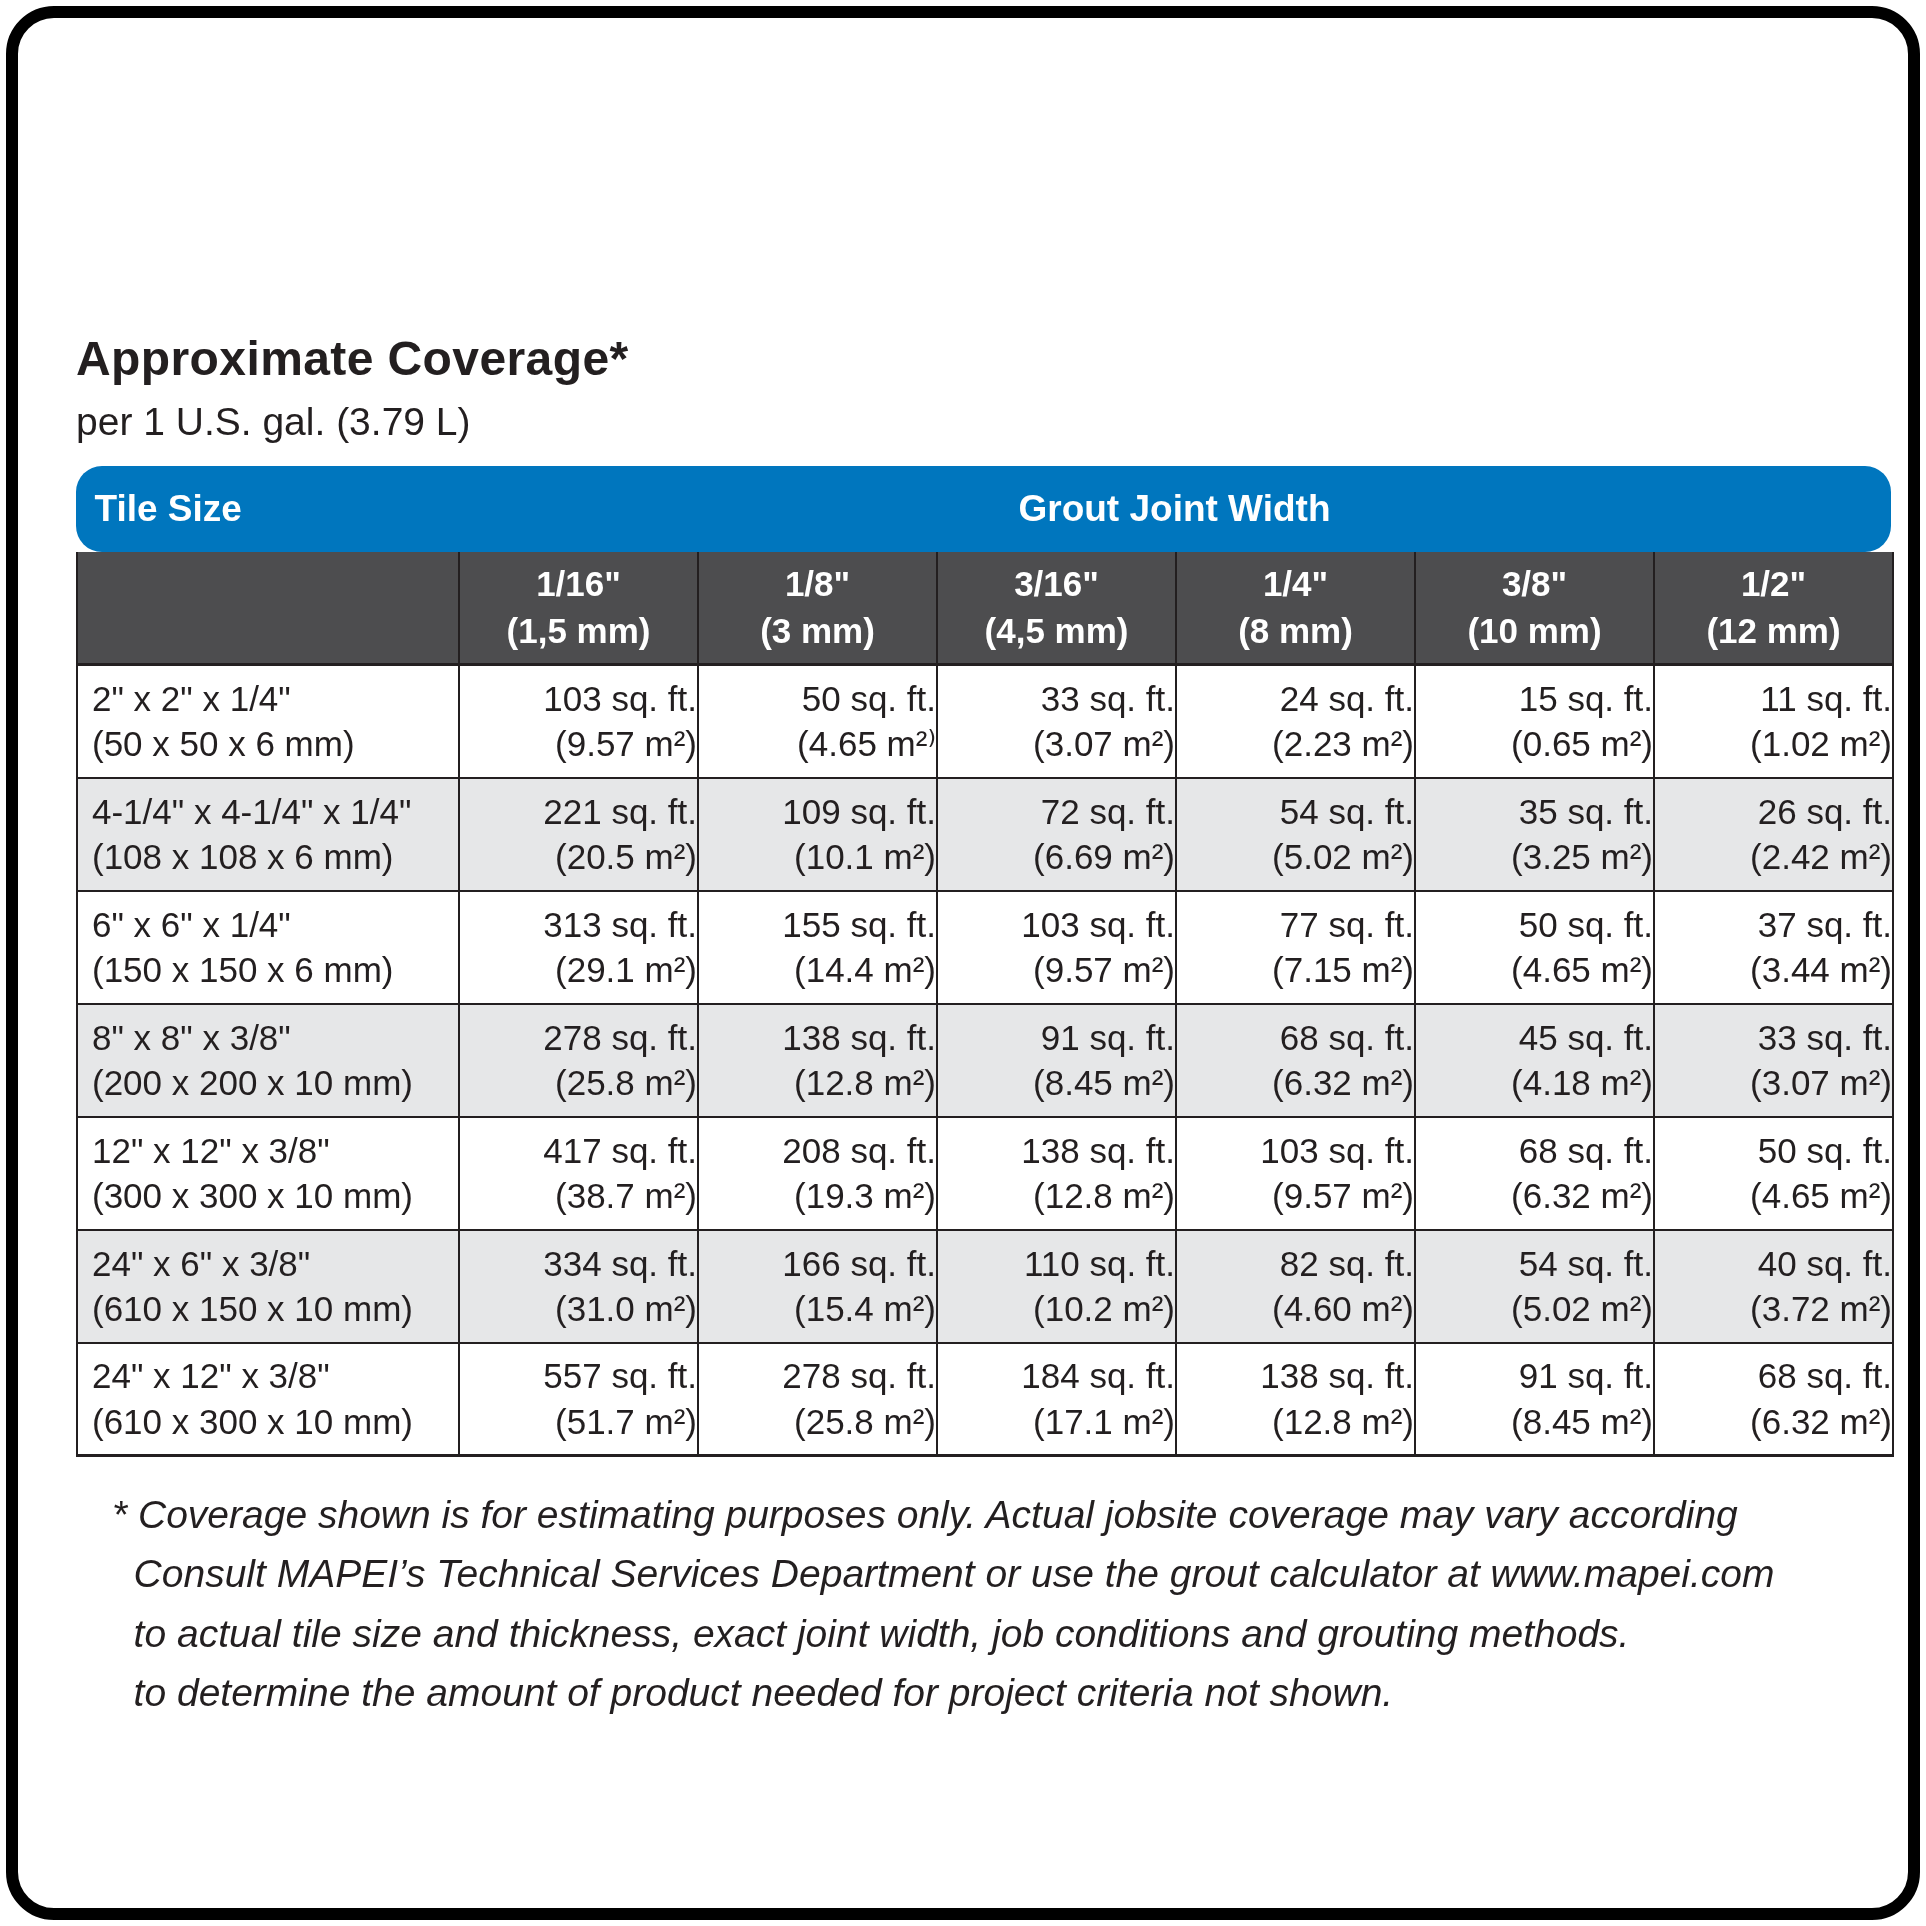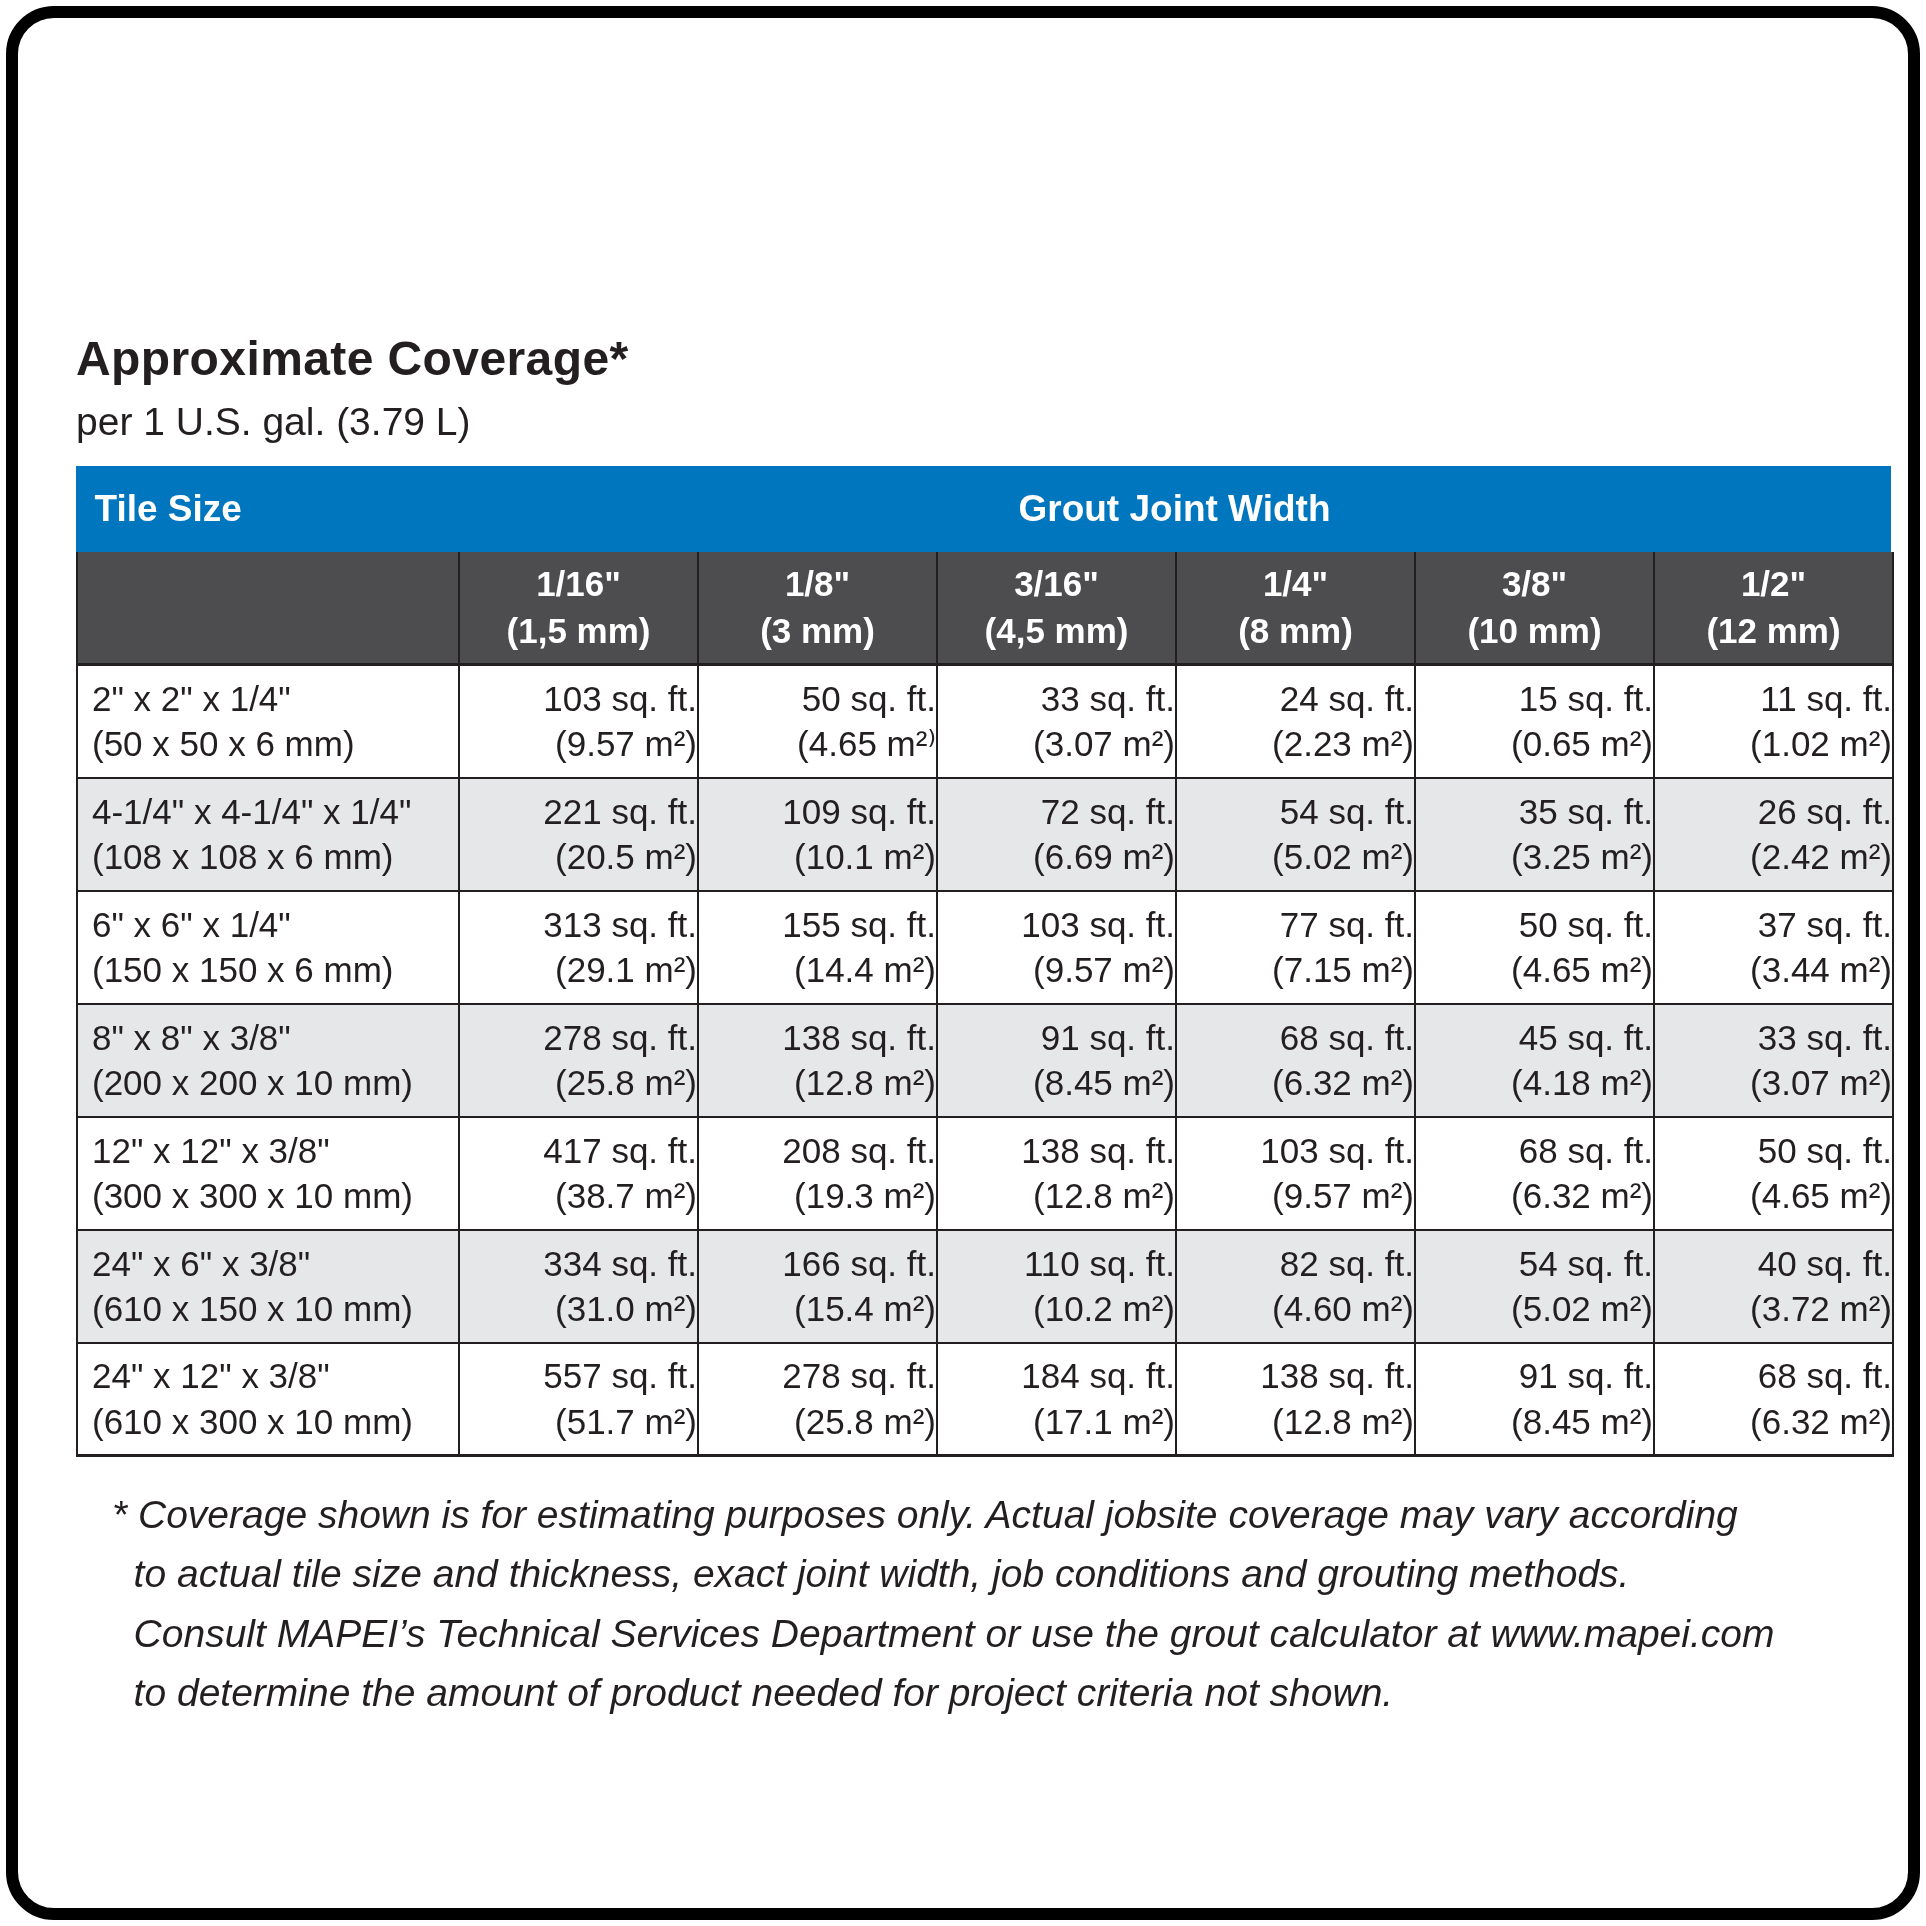--- a/index.html
+++ b/index.html
@@ -43,6 +43,7 @@
     color: #ffffff;
     font-weight: 700;
     font-size: 37px;
+    border-radius: 26px;
   }
   .blue-bar .tile-size-label {
     width: 382px;

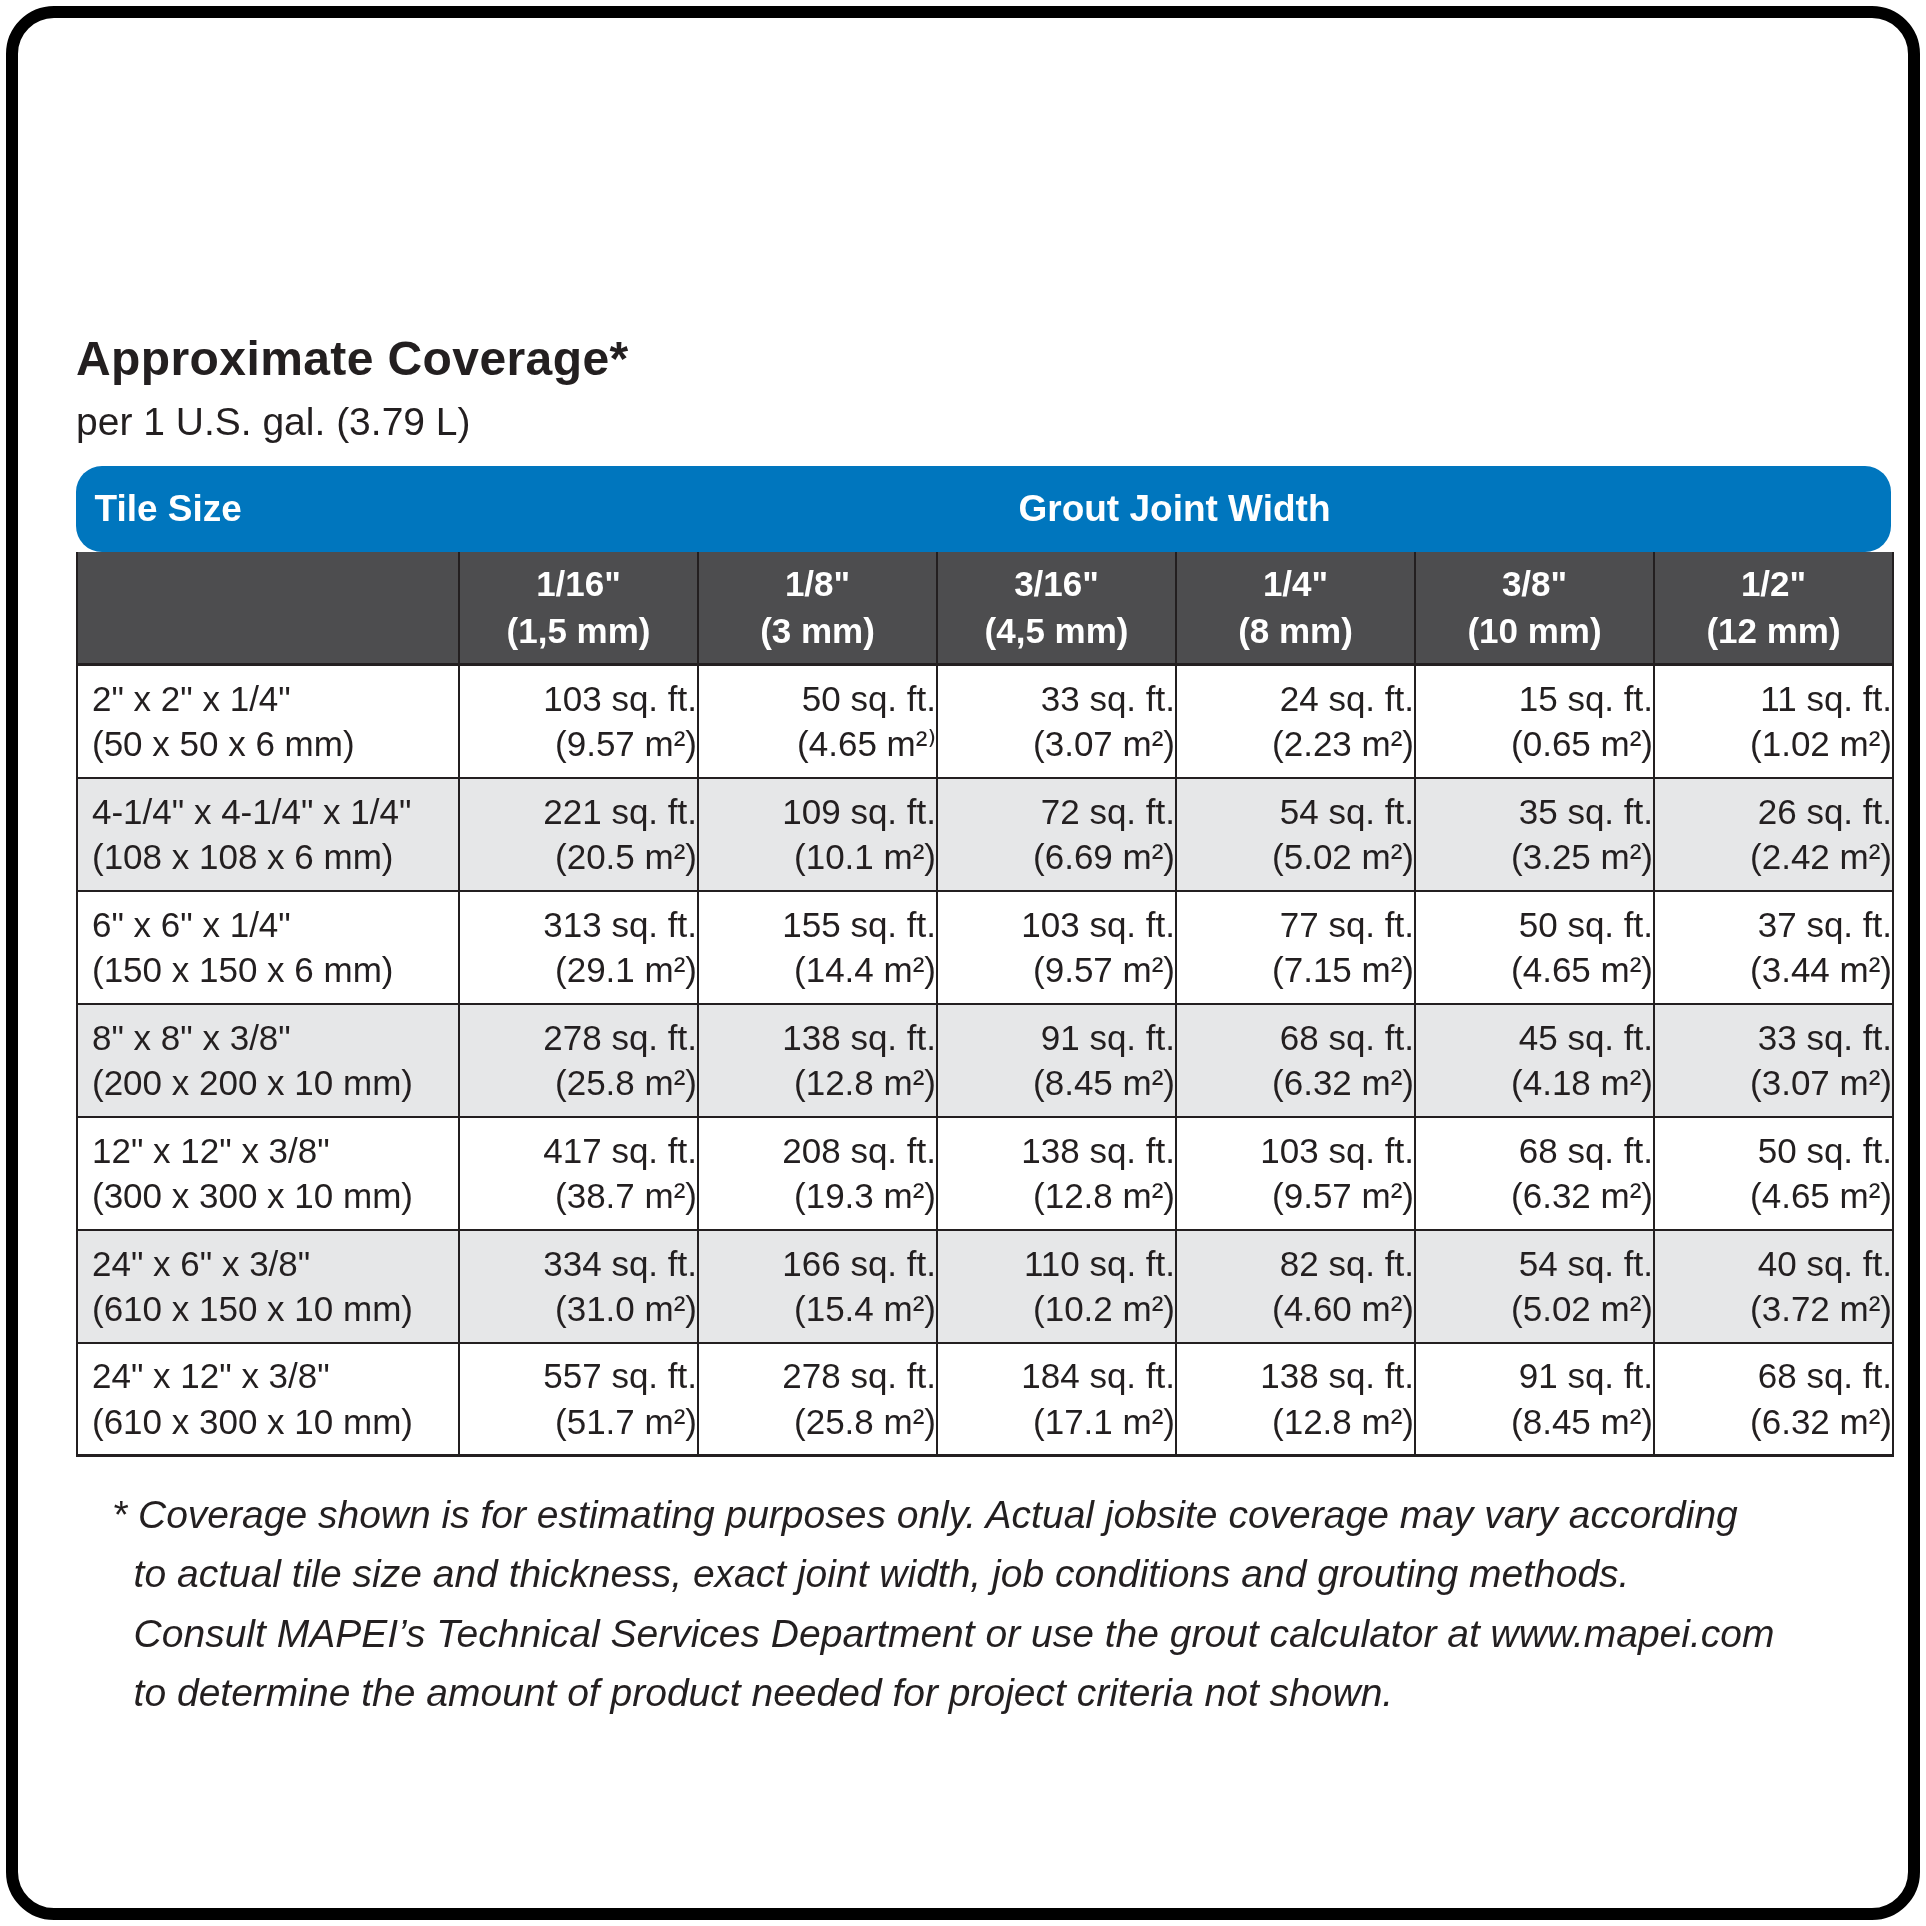--- a/index.html
+++ b/index.html
@@ -375,8 +375,8 @@
 
   <div class="footnote">
     <div class="fl">* Coverage shown is for estimating purposes only. Actual jobsite coverage may vary according</div>
+    <div class="fl indent">Consult MAPEI’s Technical Services Department or use the grout calculator at www.mapei.com</div>
     <div class="fl indent">to actual tile size and thickness, exact joint width, job conditions and grouting methods.</div>
-    <div class="fl indent">Consult MAPEI’s Technical Services Department or use the grout calculator at www.mapei.com</div>
     <div class="fl indent">to determine the amount of product needed for project criteria not shown.</div>
   </div>
 

